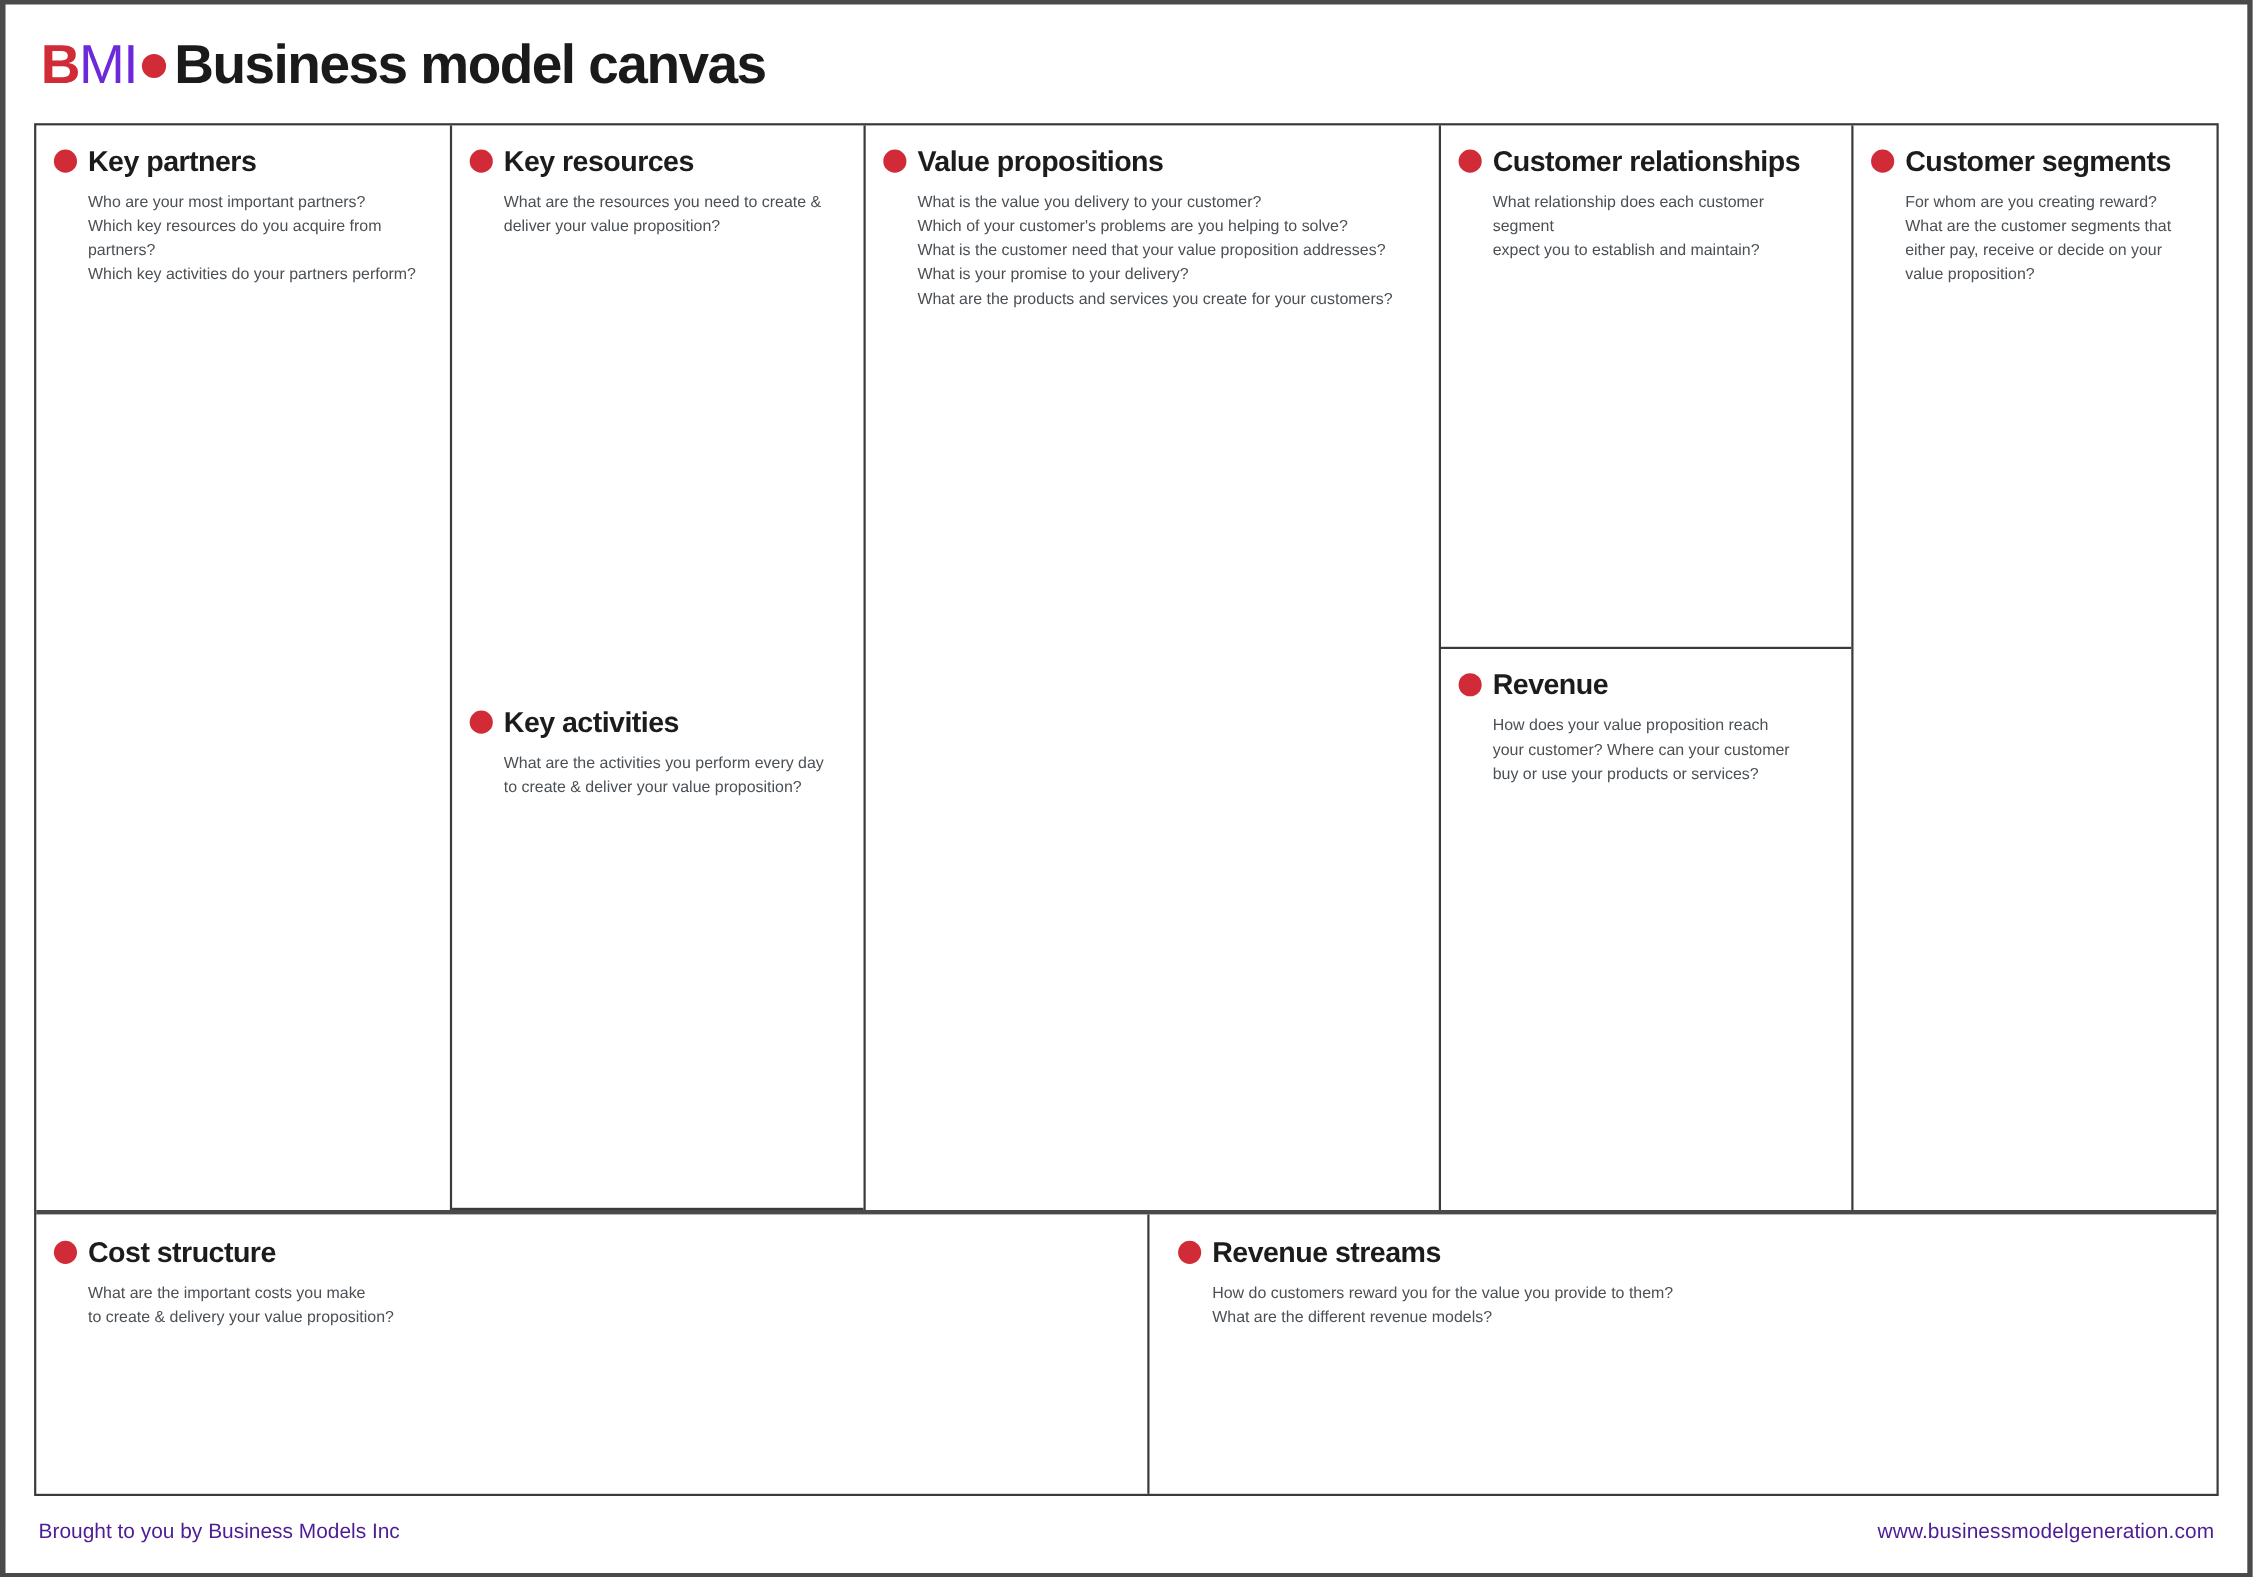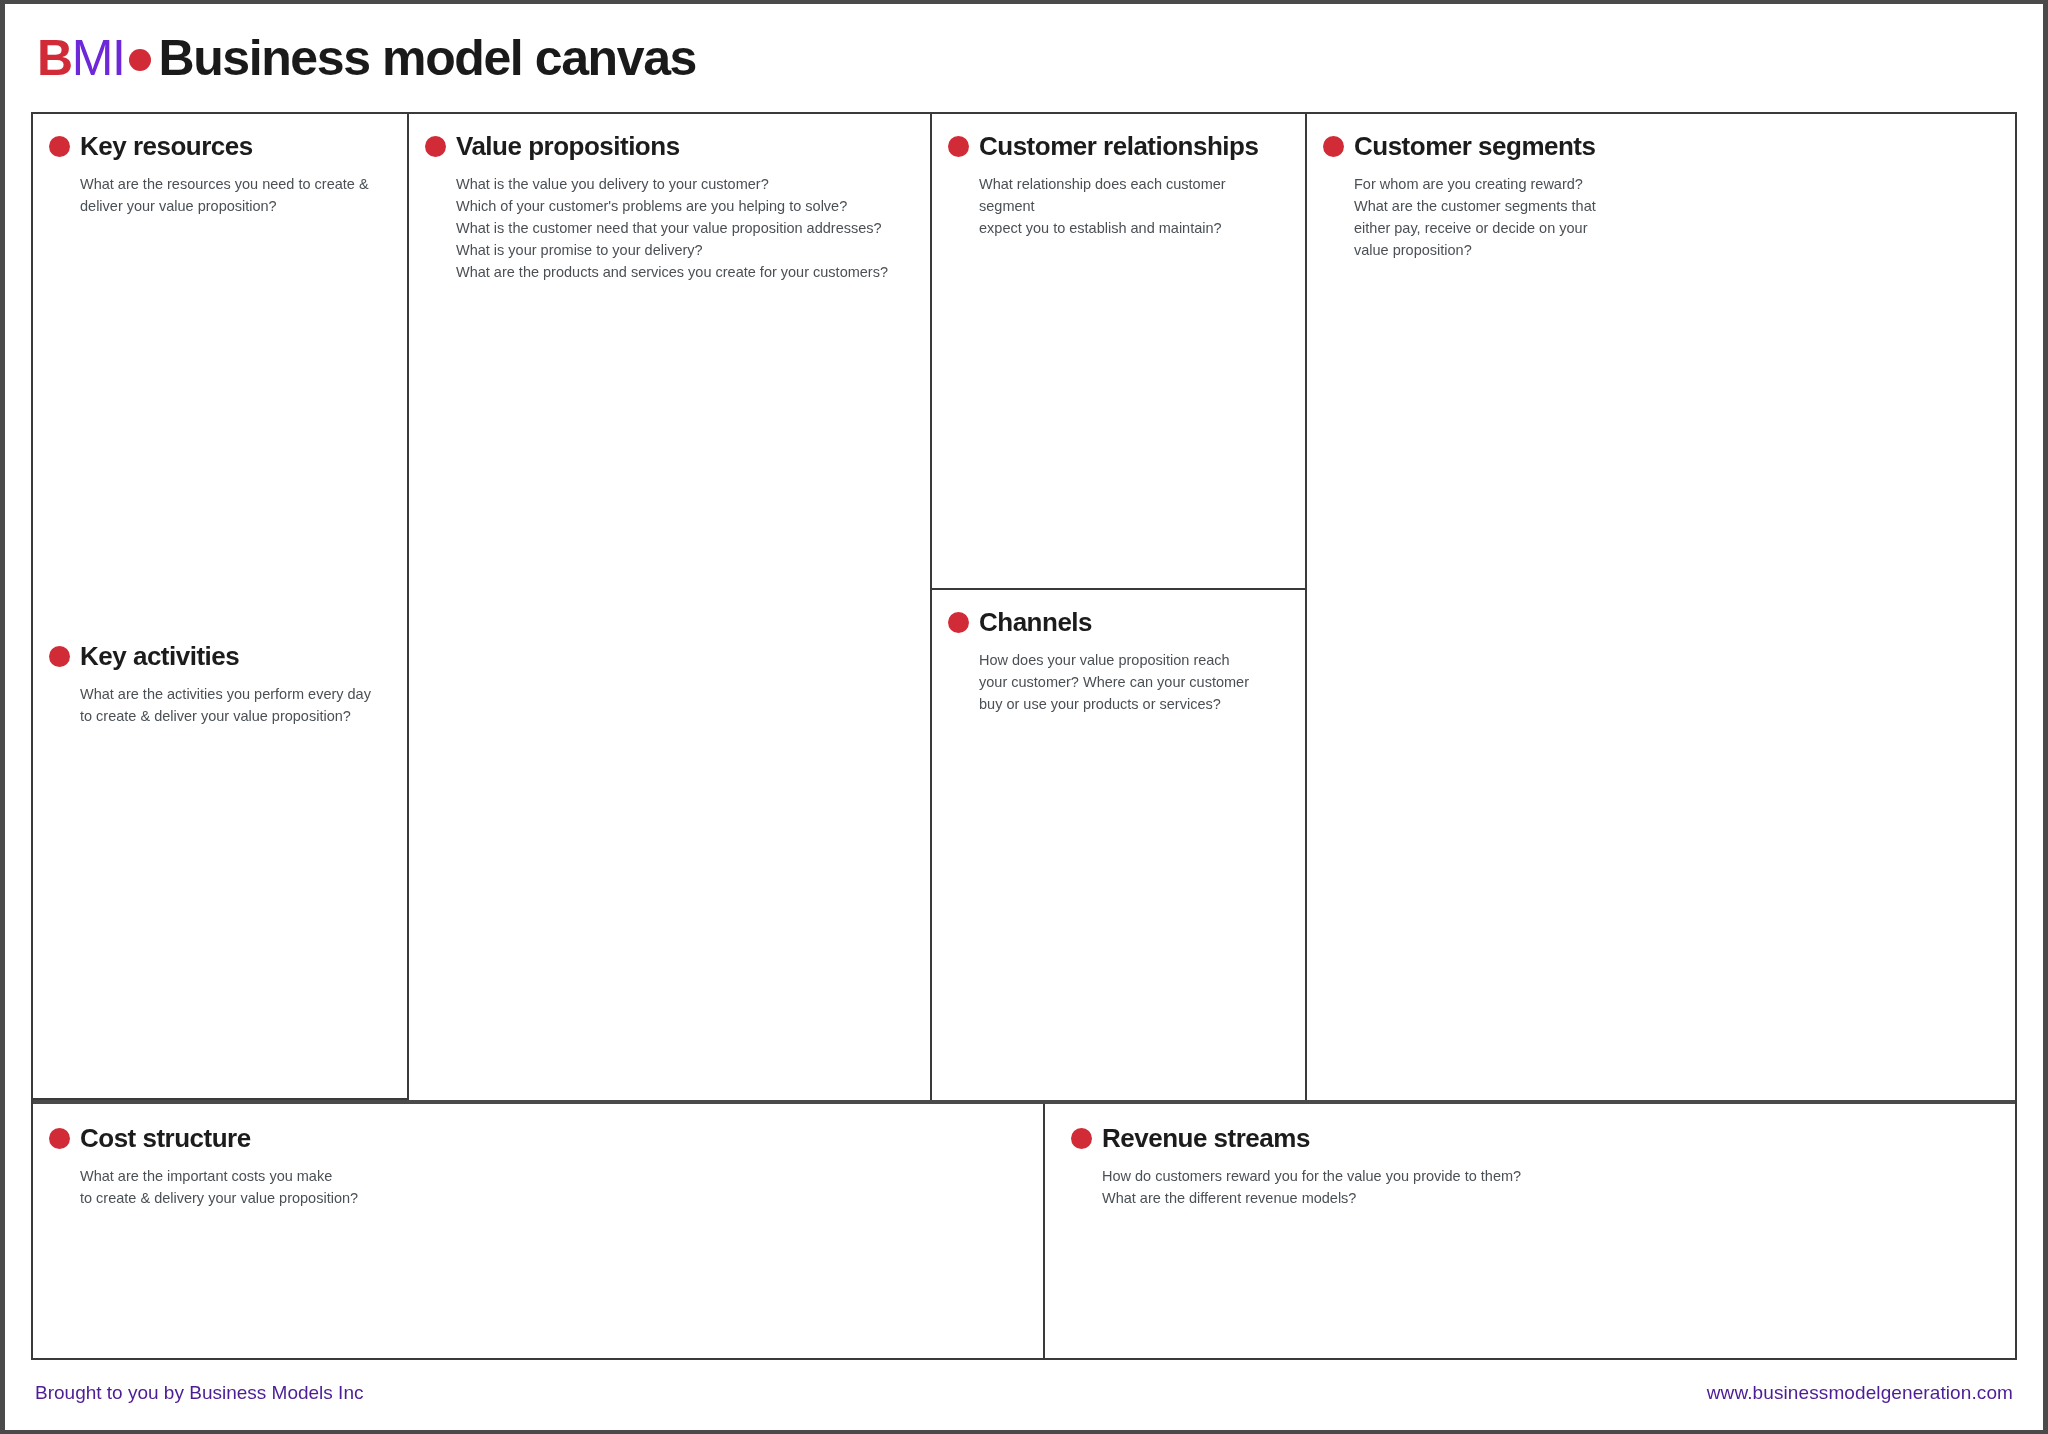--- a/index.html
+++ b/index.html
@@ -170,6 +170,19 @@
 
     <div class="row-top">
 
+      <div class="col col-keypartners">
+        <div class="cell">
+          <div class="sect-head">
+            <span class="dot"></span>
+            <span class="sect-title">Key partners</span>
+          </div>
+          <div class="sect-body">
+            <p>Who are your most important partners?</p>
+            <p>Which key resources do you acquire from partners?</p>
+            <p>Which key activities do your partners perform?</p>
+          </div>
+        </div>
+      </div>
 
       <div class="col col-keyact">
         <div class="cell cell-split-bottom">

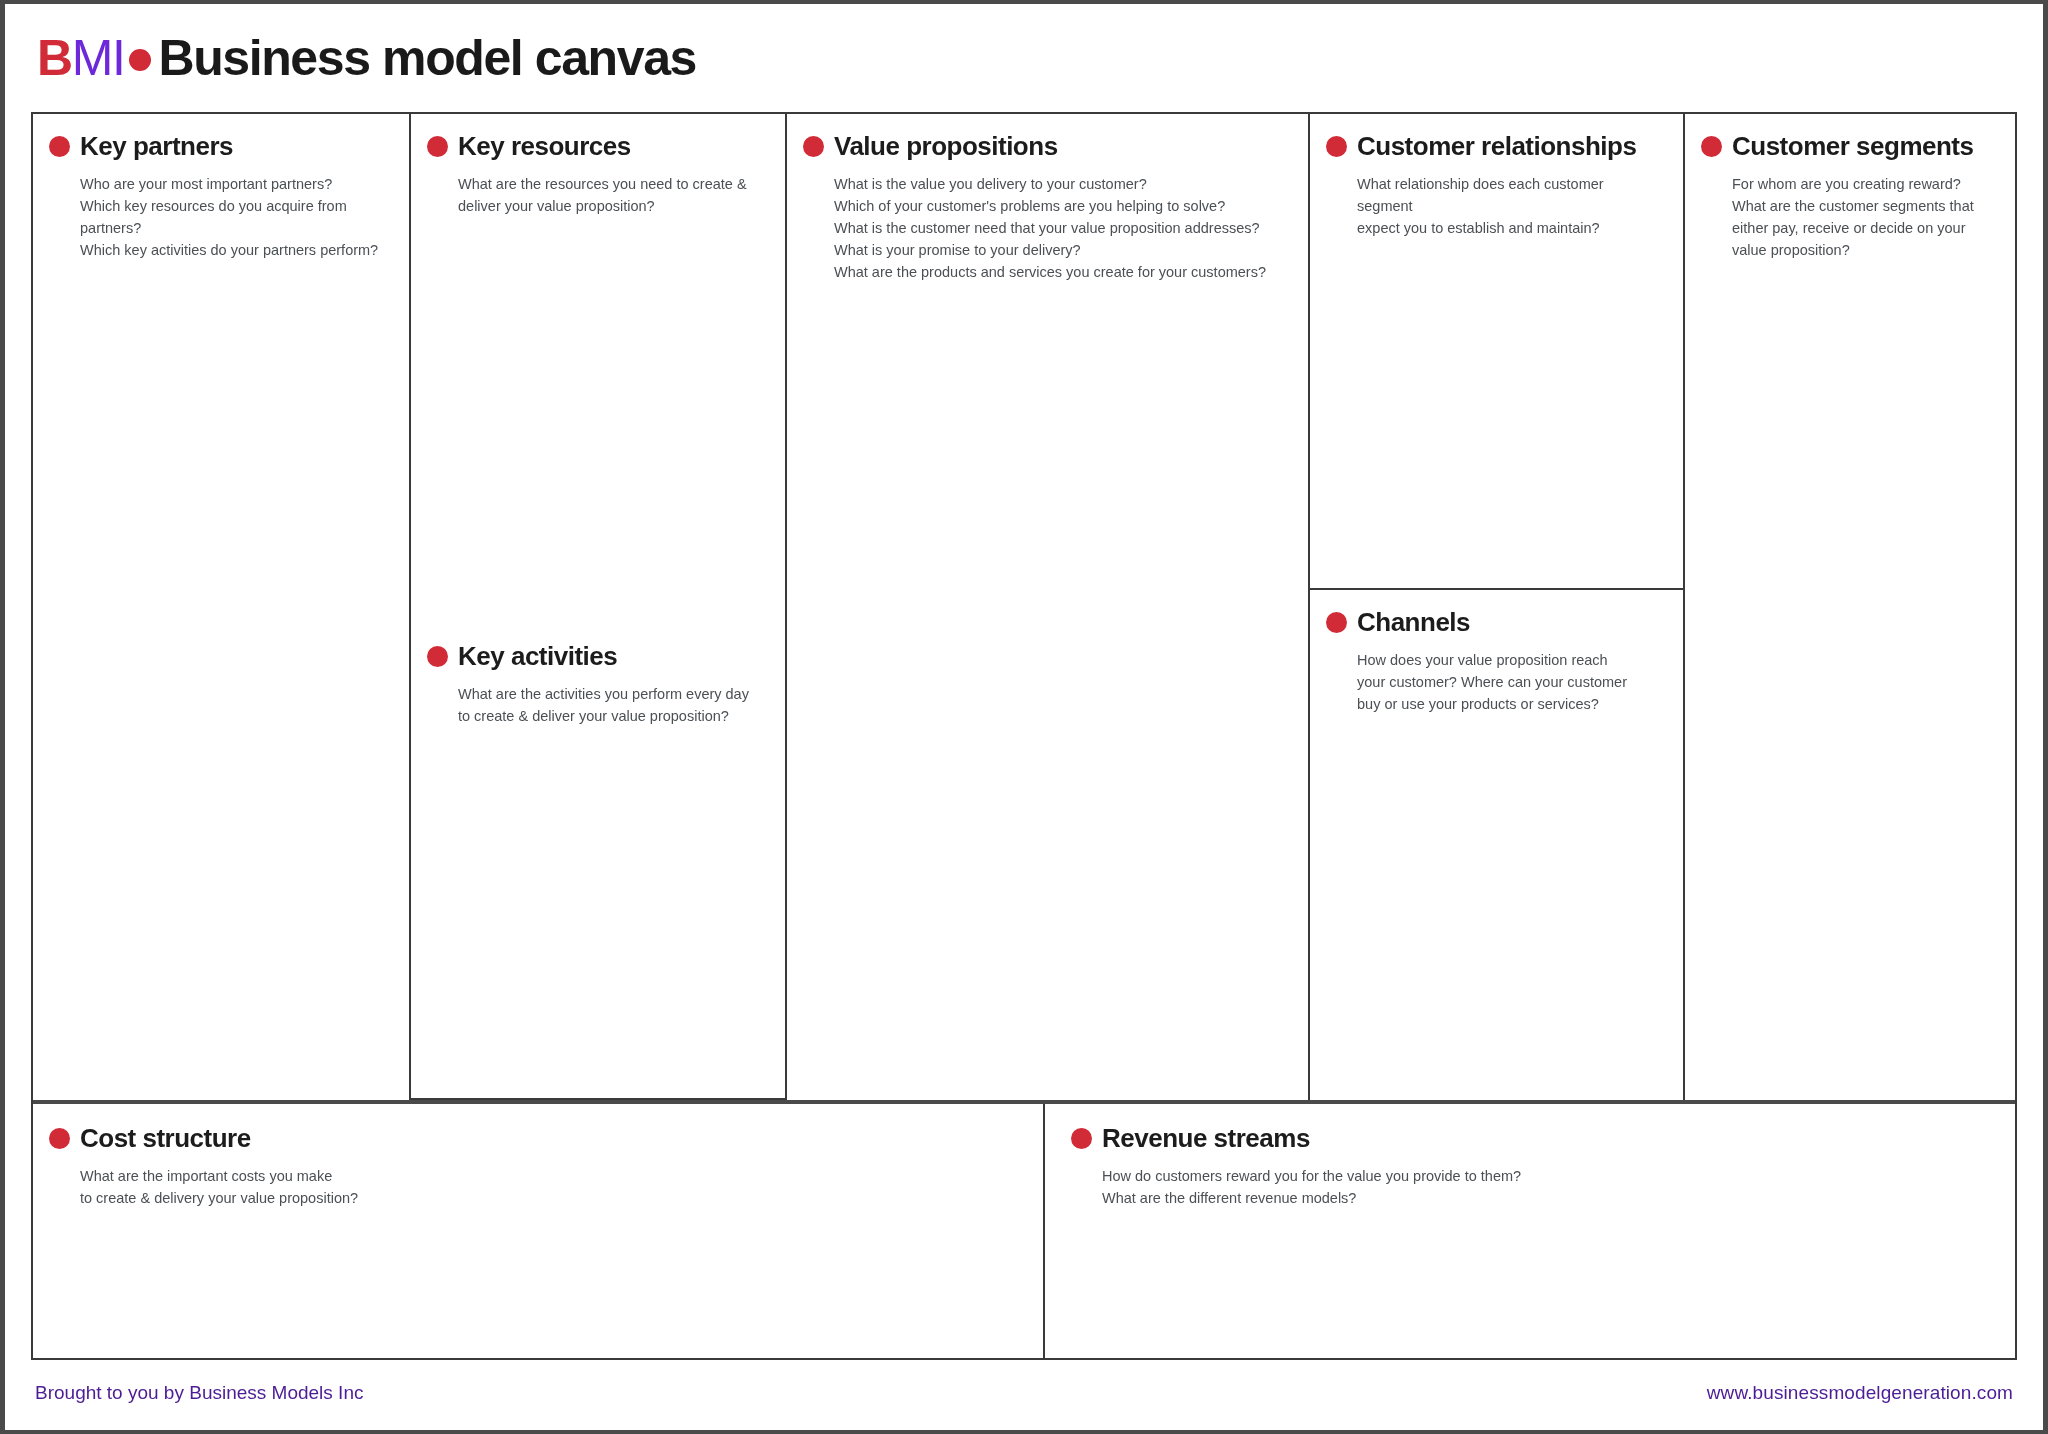--- a/index.html
+++ b/index.html
@@ -237,7 +237,7 @@
         <div class="cell cell-split-bottom">
           <div class="sect-head">
             <span class="dot"></span>
-            <span class="sect-title">Channels</span>
+            <span class="sect-title">Revenue</span>
           </div>
           <div class="sect-body">
             <p>How does your value proposition reach</p>

